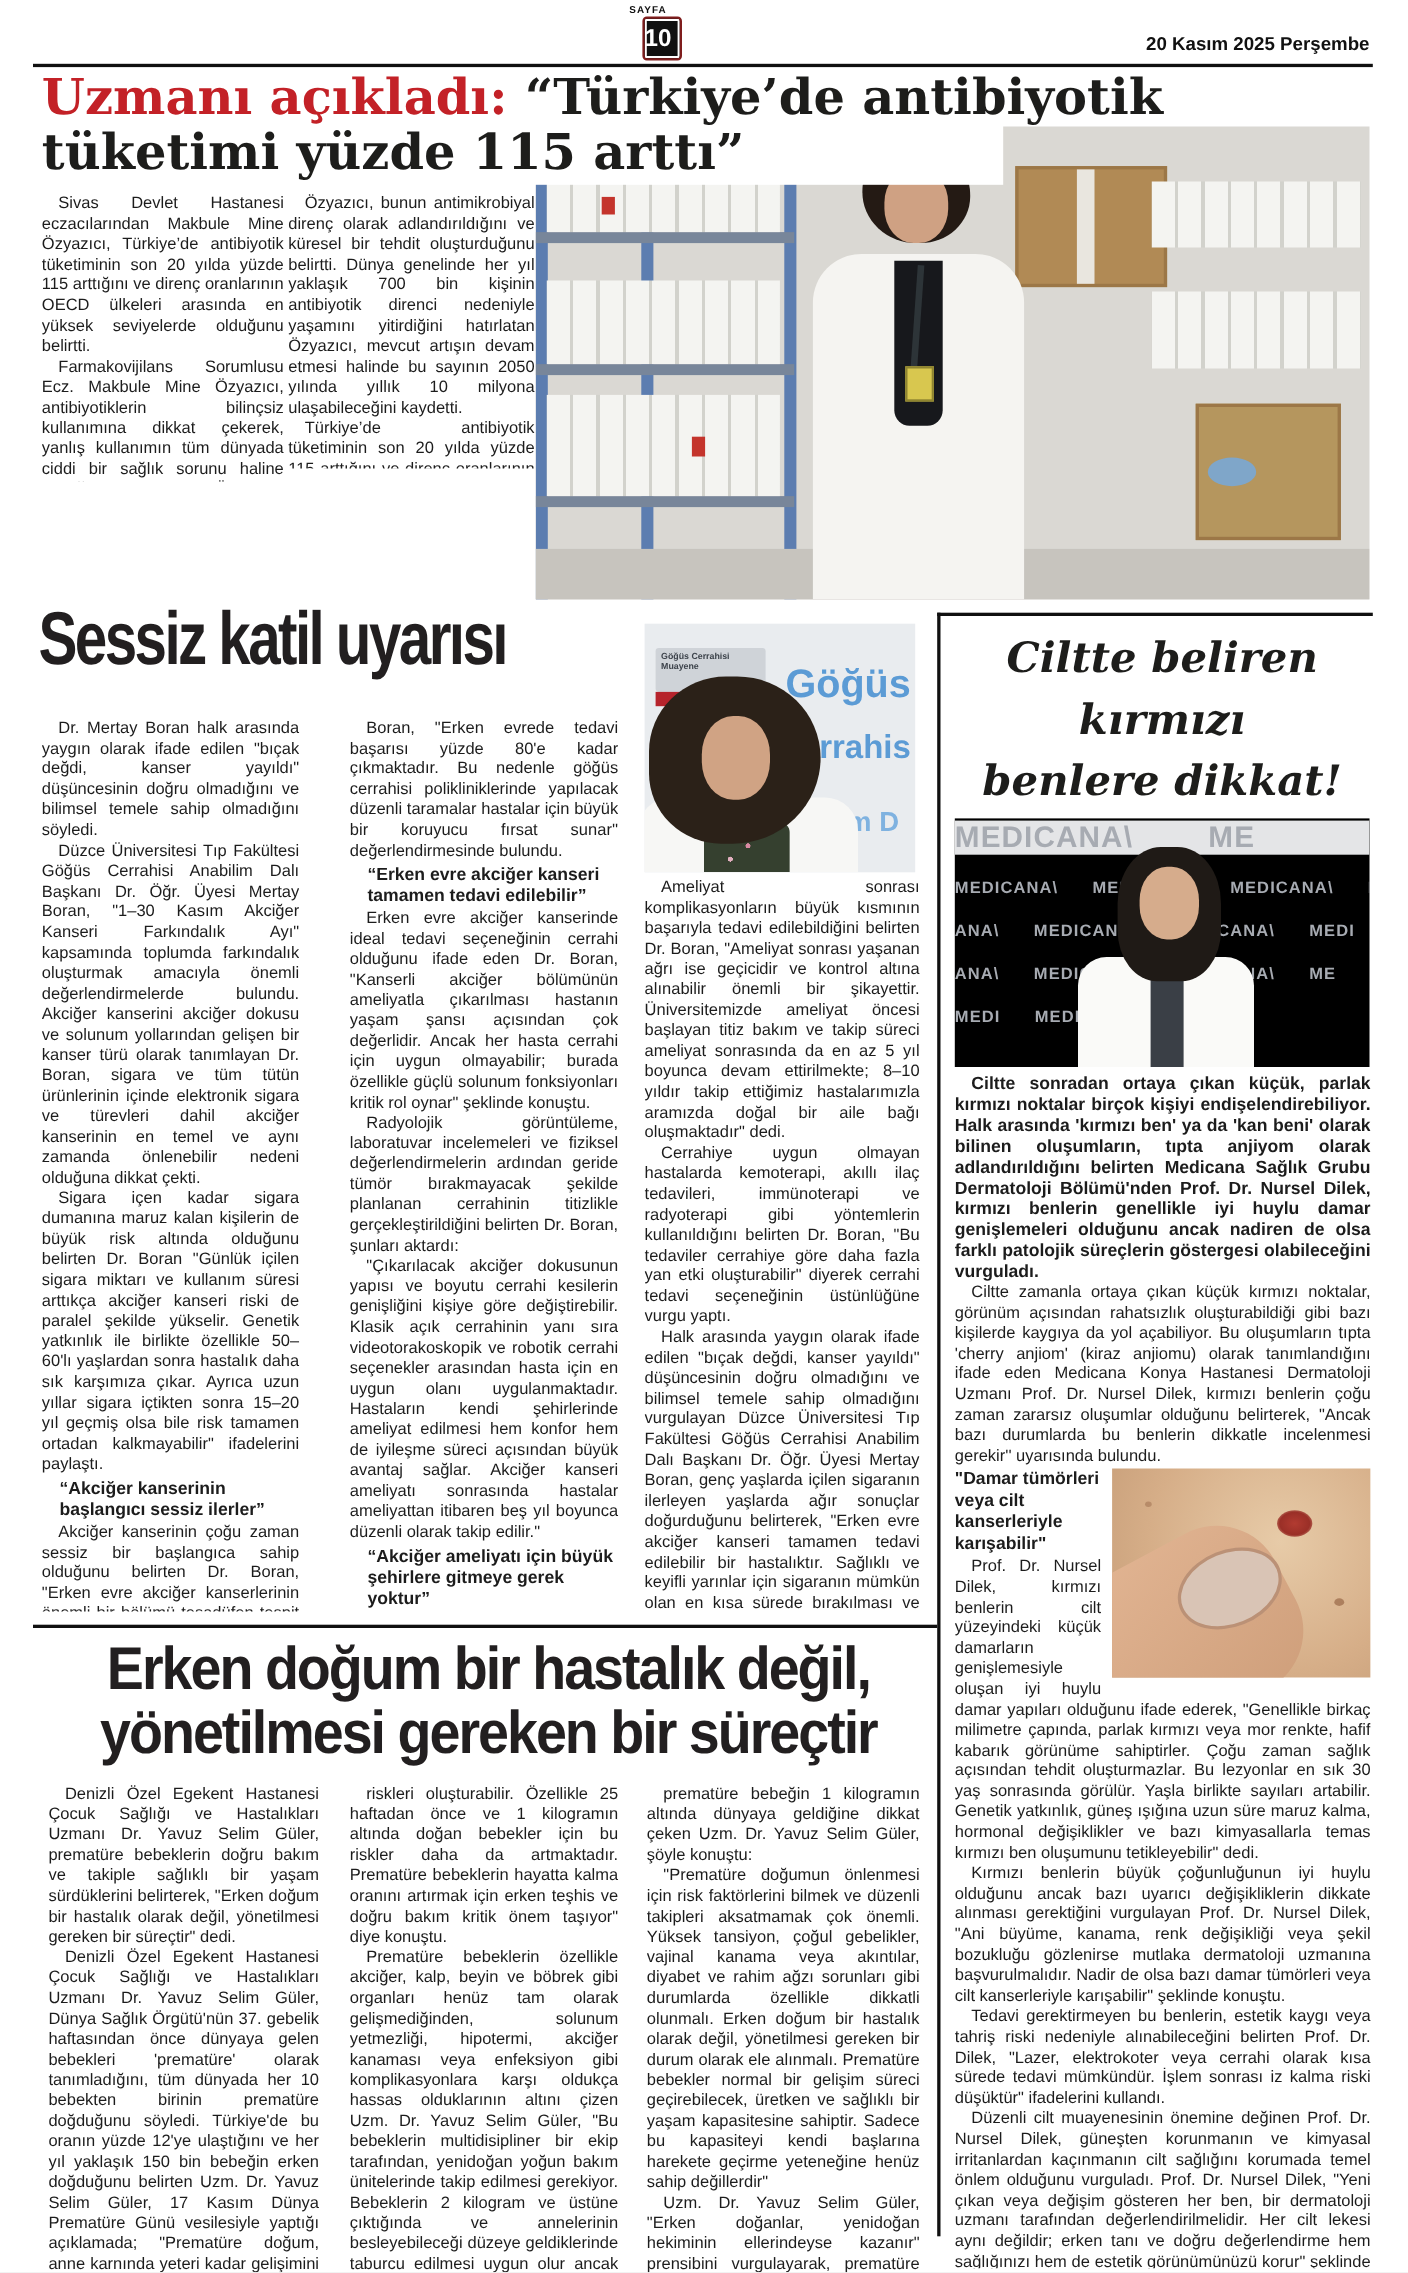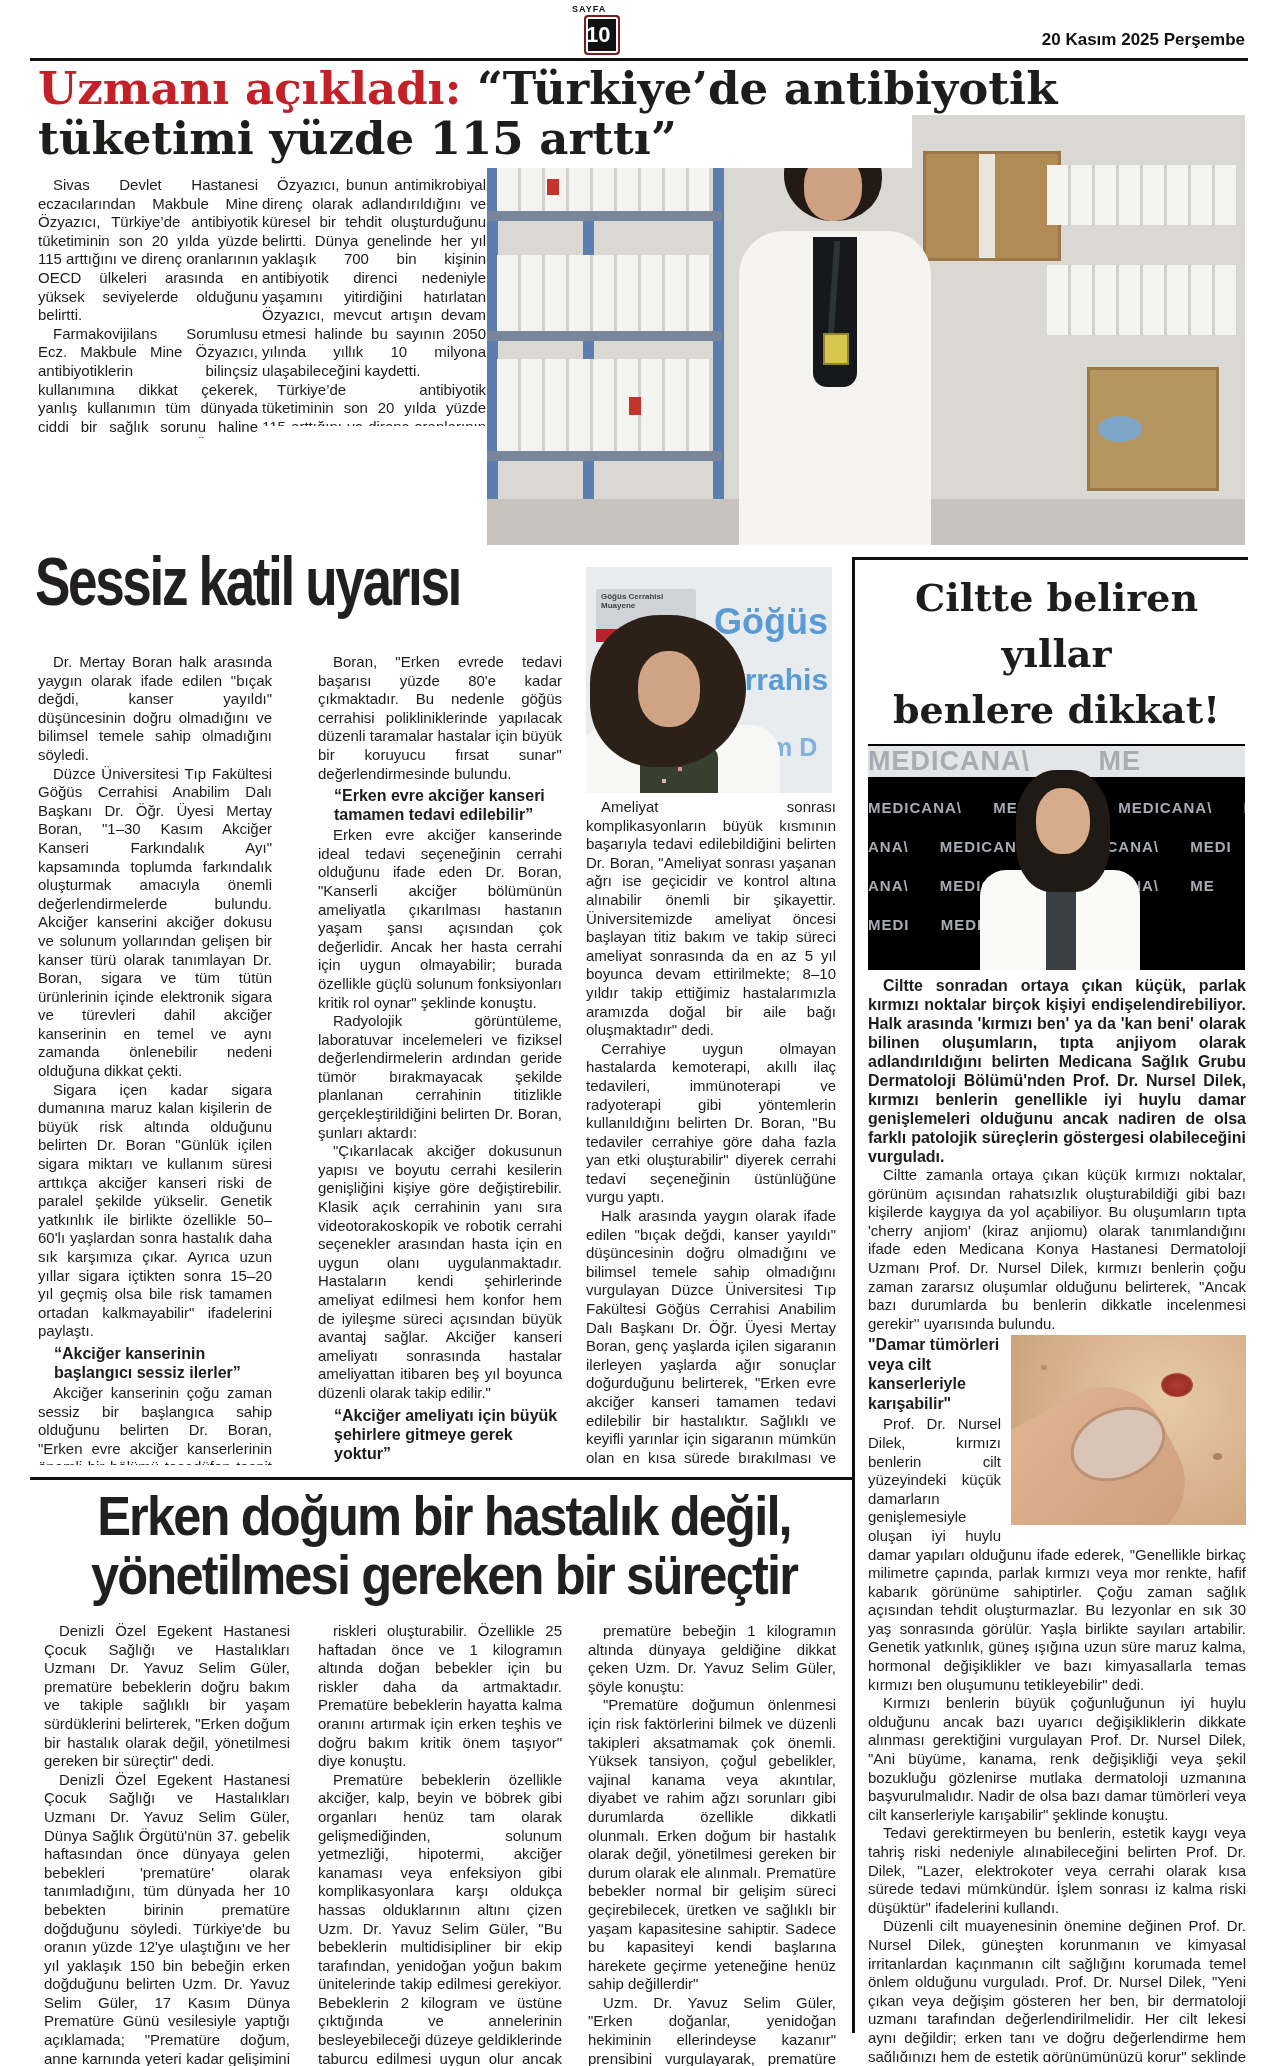--- a/index.html
+++ b/index.html
@@ -27,7 +27,7 @@
   .a4h{left:35px;top:1487px;width:818px;text-align:center;}
   .a4h .line{font-size:55px;line-height:59px;font-weight:bold;letter-spacing:-2px;color:#221f20;
              transform:scaleX(0.92);transform-origin:center top;white-space:nowrap;}
-  .a3h{left:866px;top:570px;width:381px;text-align:center;z-index:2;}
+  .a3h{left:866px;top:570px;width:381px;text-align:center;z-index:2;font-style:italic;}
   .a3h .line{font-family:"DejaVu Serif",serif;font-weight:bold;font-size:38px;line-height:56px;color:#1d1d1b;}
   
   .col{font-size:15px;line-height:18.6px;text-align:justify;overflow:hidden;}

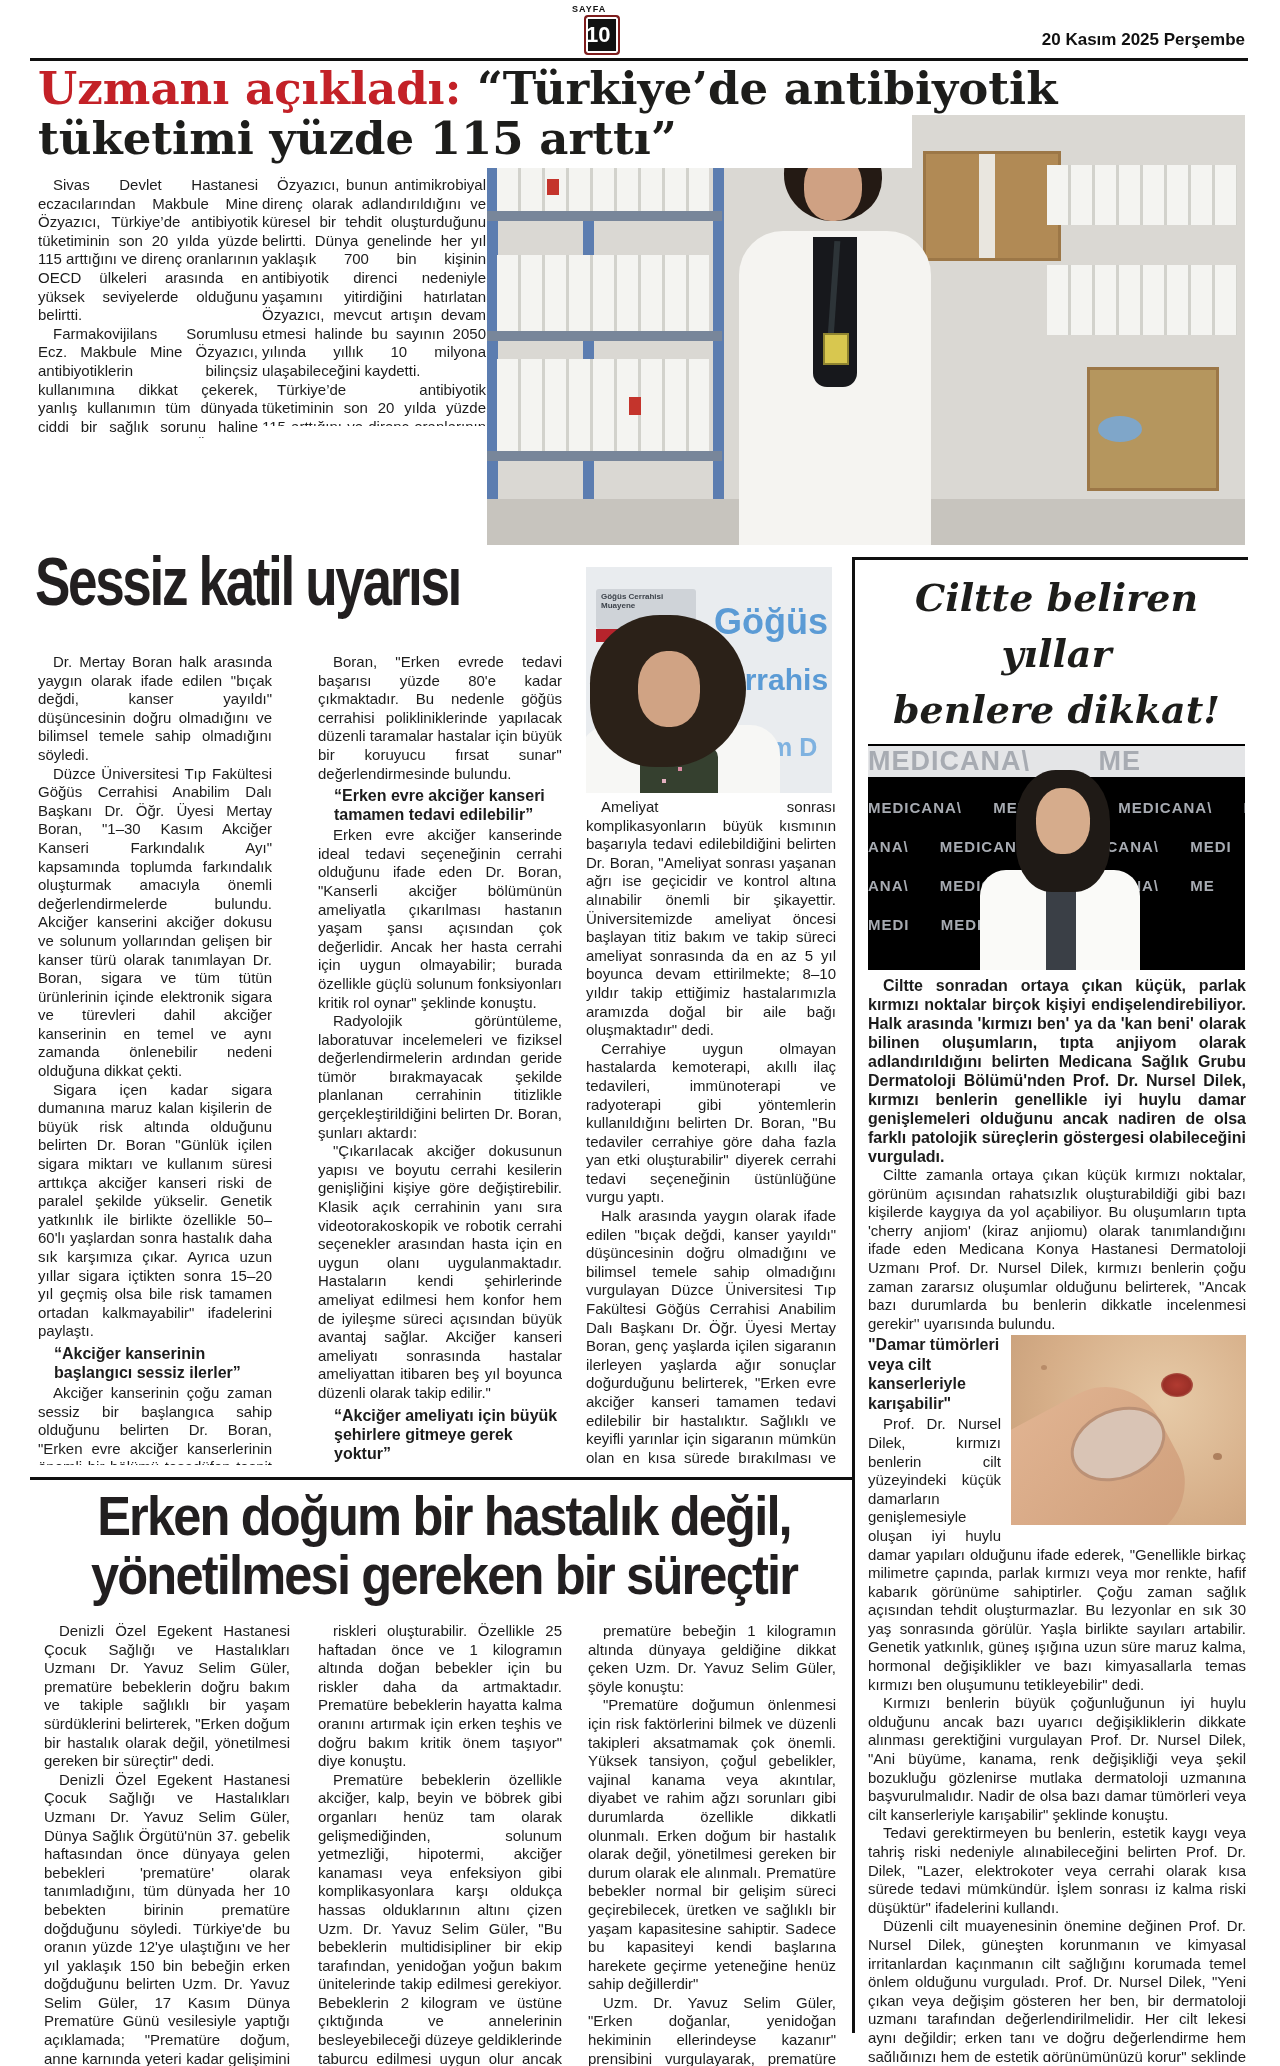--- a/index.html
+++ b/index.html
@@ -188,7 +188,7 @@
 
   <div class="abs a3h">
       <div class="line">Ciltte beliren</div>
-      <div class="line">yıllar</div>
+      <div class="line">kırmızı</div>
       <div class="line">benlere dikkat!</div>
     </div>
 

